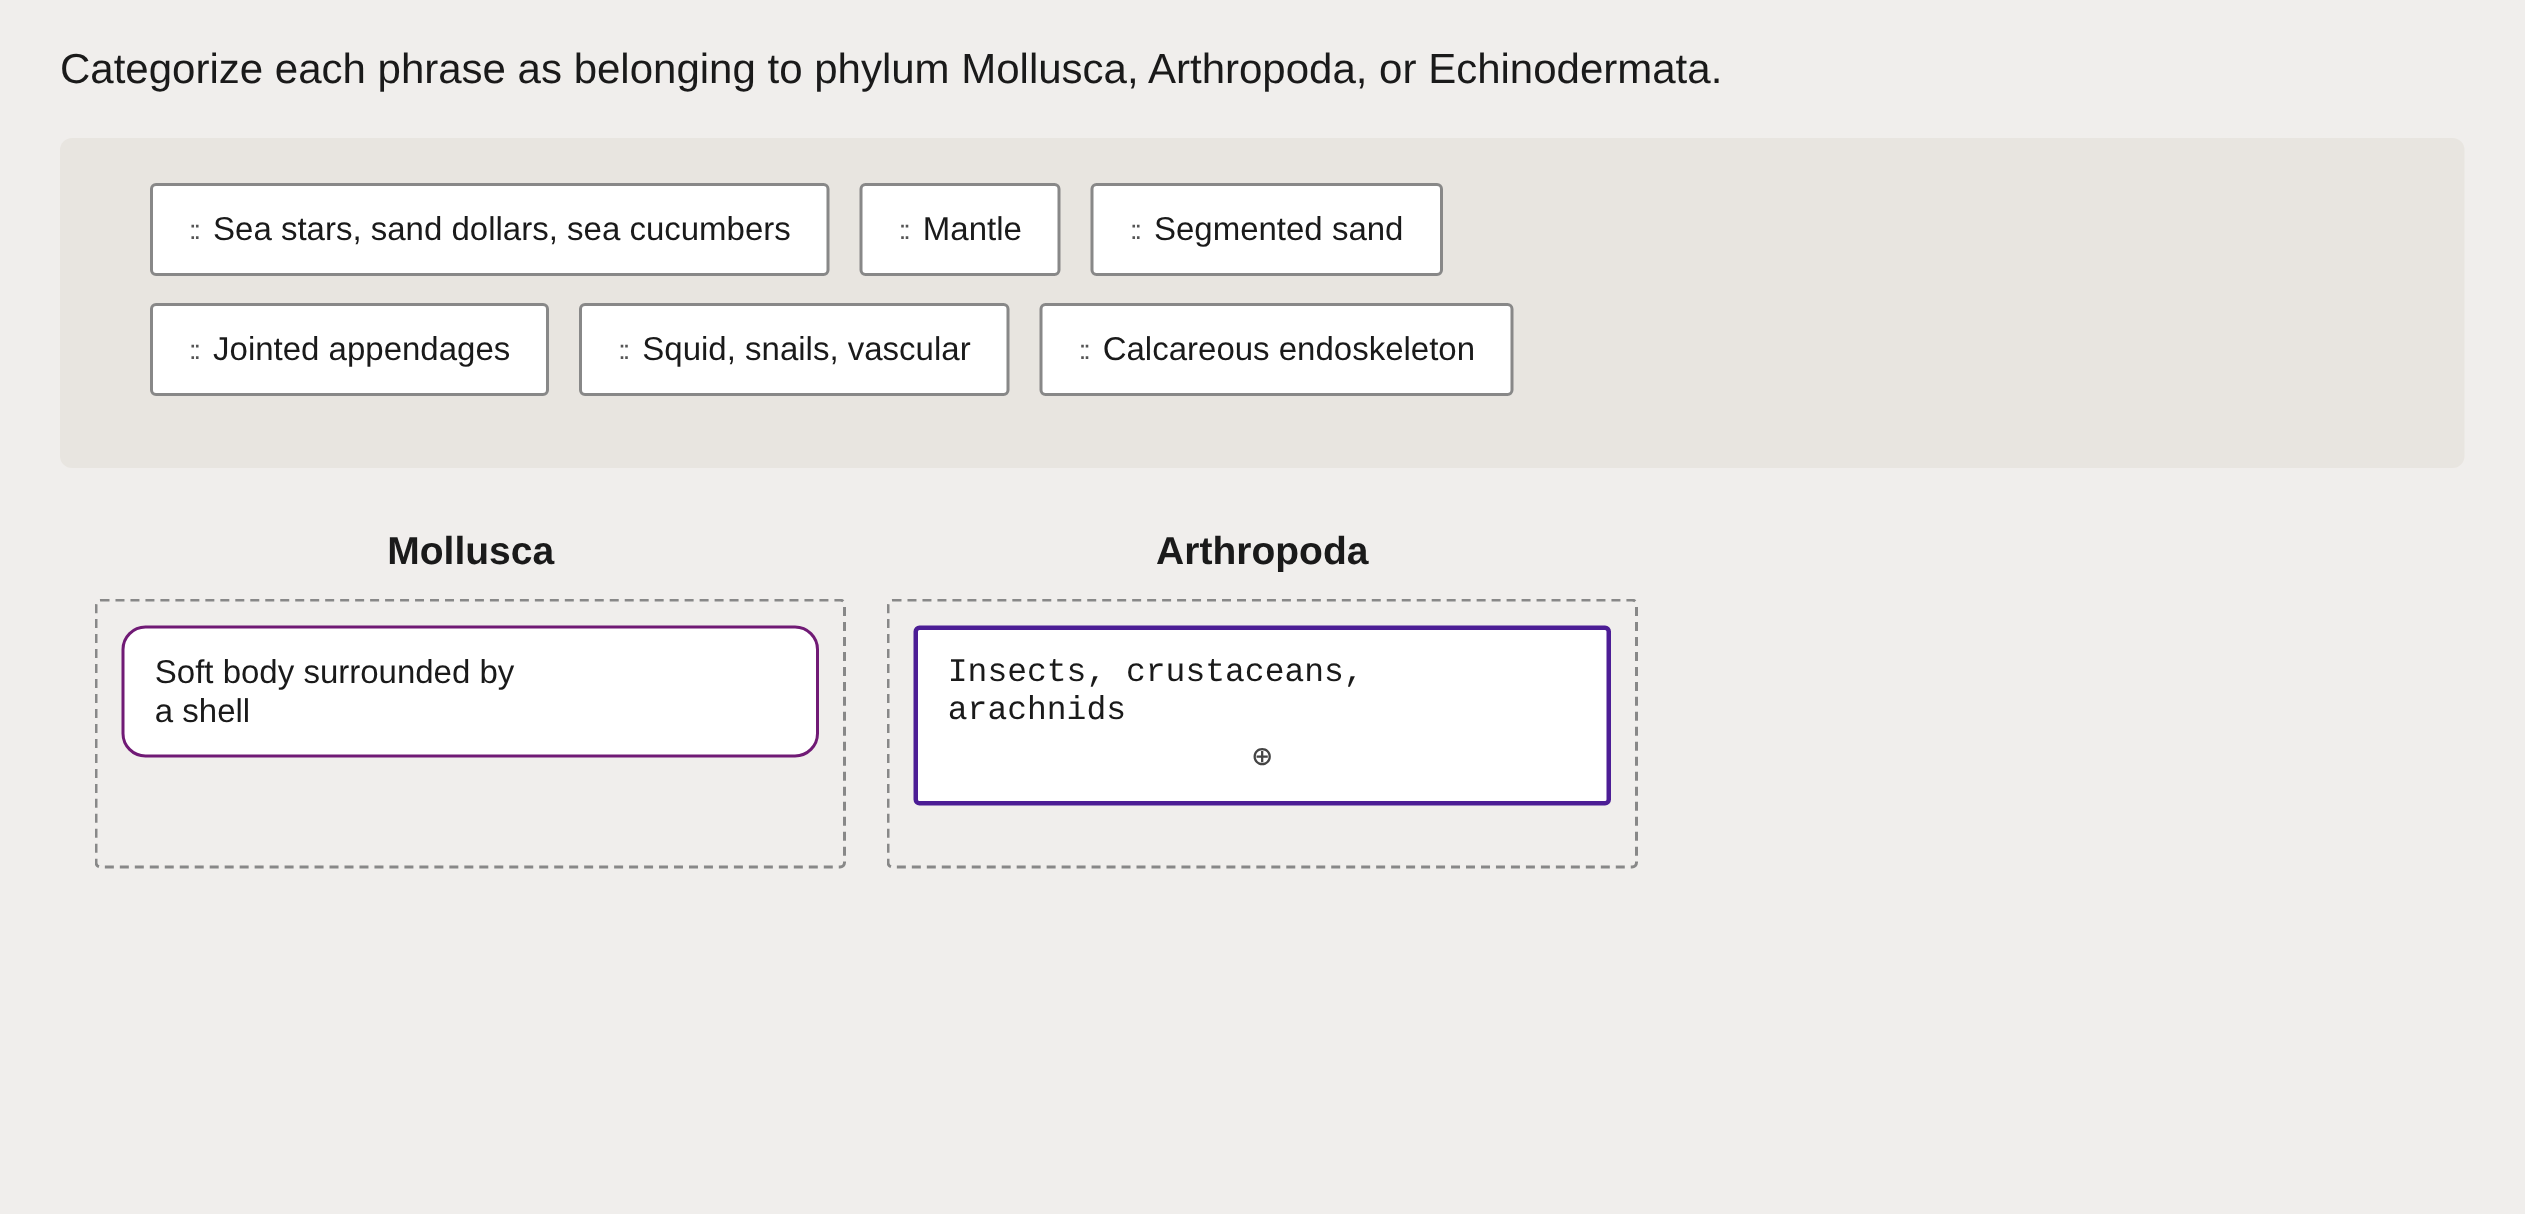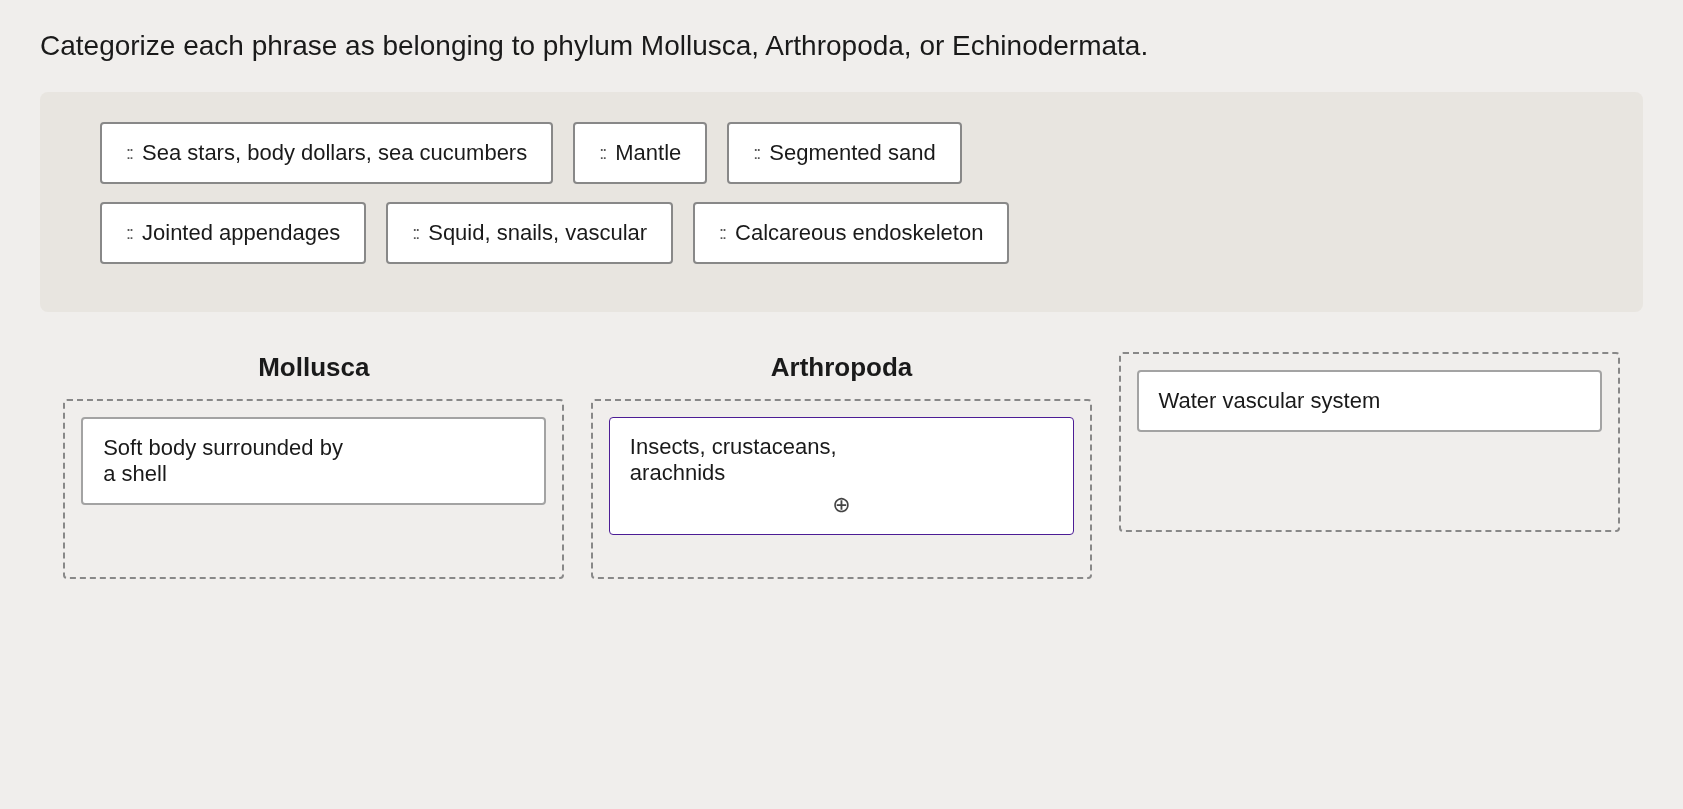--- a/index.html
+++ b/index.html
@@ -120,7 +120,7 @@
   <div class="source-row">
     <div class="drag-item">
       <span class="handle">::</span>
-      <span>Sea stars, body dollars, sea cucumbers</span>
+      <span>Sea stars, sand dollars, sea cucumbers</span>
     </div>
     <div class="drag-item">
       <span class="handle">::</span>

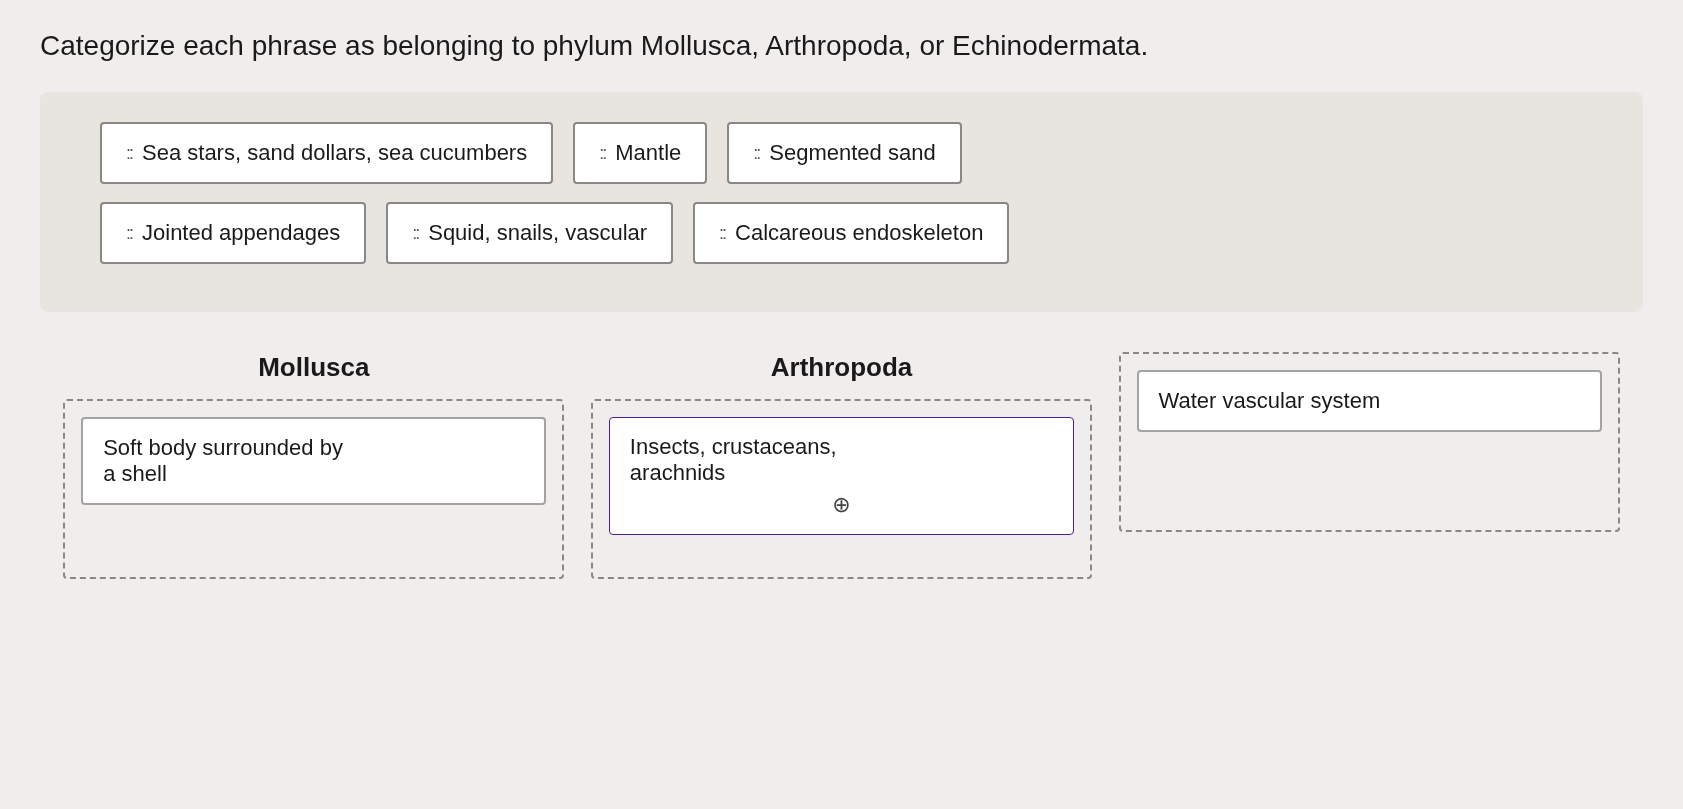--- a/index.html
+++ b/index.html
@@ -170,11 +170,6 @@
   </div>
 
   <div class="category-col">
-    <div class="drop-zone">
-      <div class="drop-zone-item">
-        <span>Water vascular system</span>
-      </div>
-    </div>
   </div>
 
 </div>

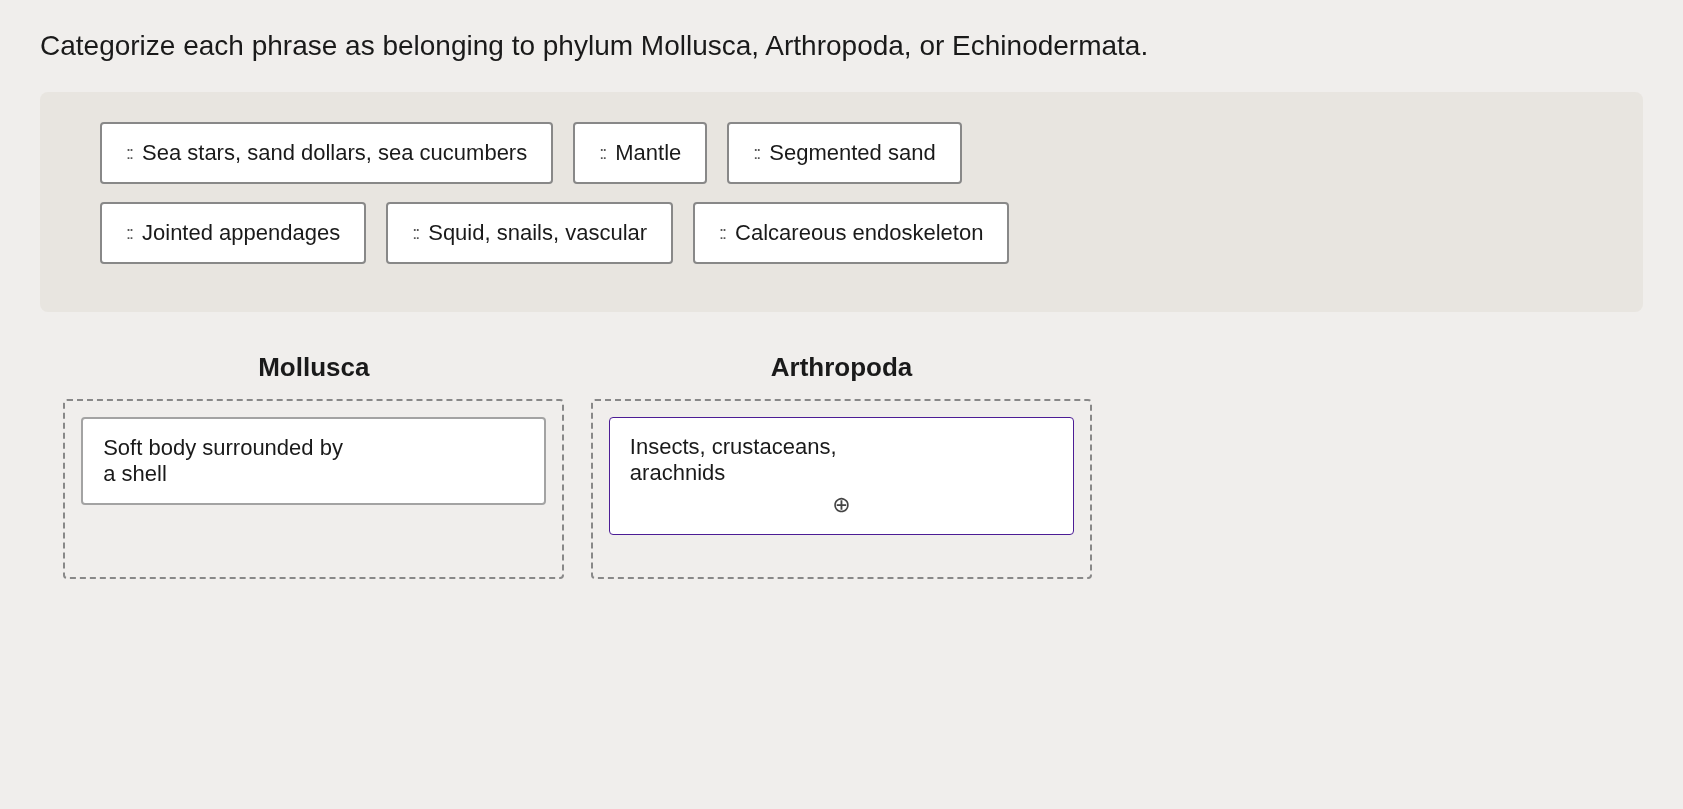--- a/index.html
+++ b/index.html
@@ -88,8 +88,8 @@
 
     .drop-zone-item {
       background: #ffffff;
-      border: 2px solid #a3a3a3;
-      border-radius: 4px;
+      border: 2px solid #701a75;
+      border-radius: 16px;
       padding: 16px 20px;
       font-size: 22px;
       color: #1a1a1a;

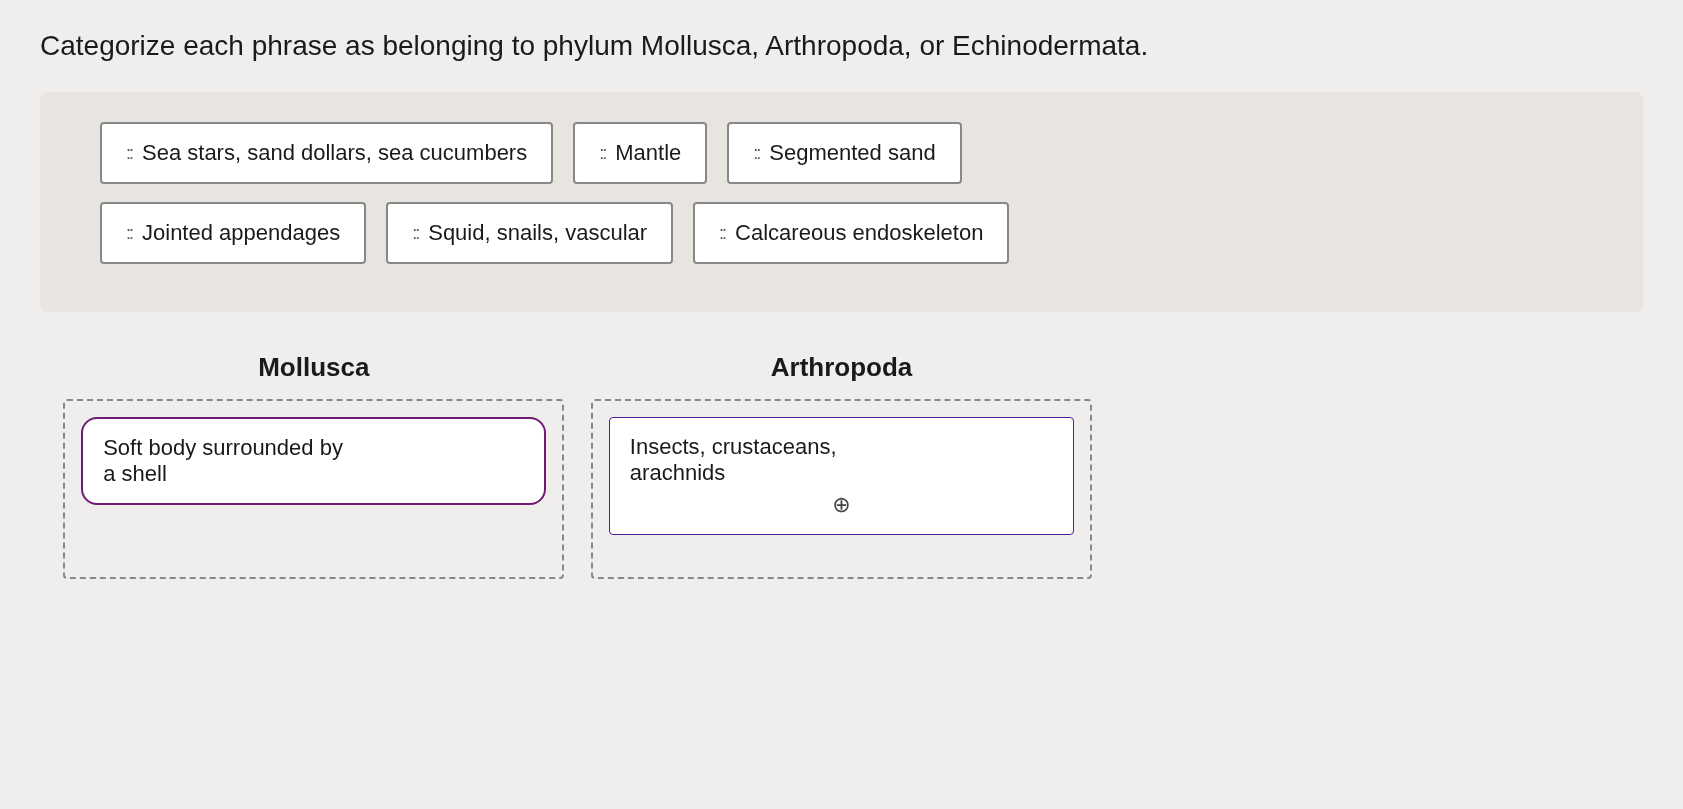--- a/index.html
+++ b/index.html
@@ -98,8 +98,9 @@
     }
 
     .drop-zone-item.highlighted {
-      border: 1px solid #4c1d95;
+      border: 3px solid #4c1d95;
       border-radius: 4px;
+      font-family: Liberation Mono, monospace;
     }
 
     .move-cursor {

